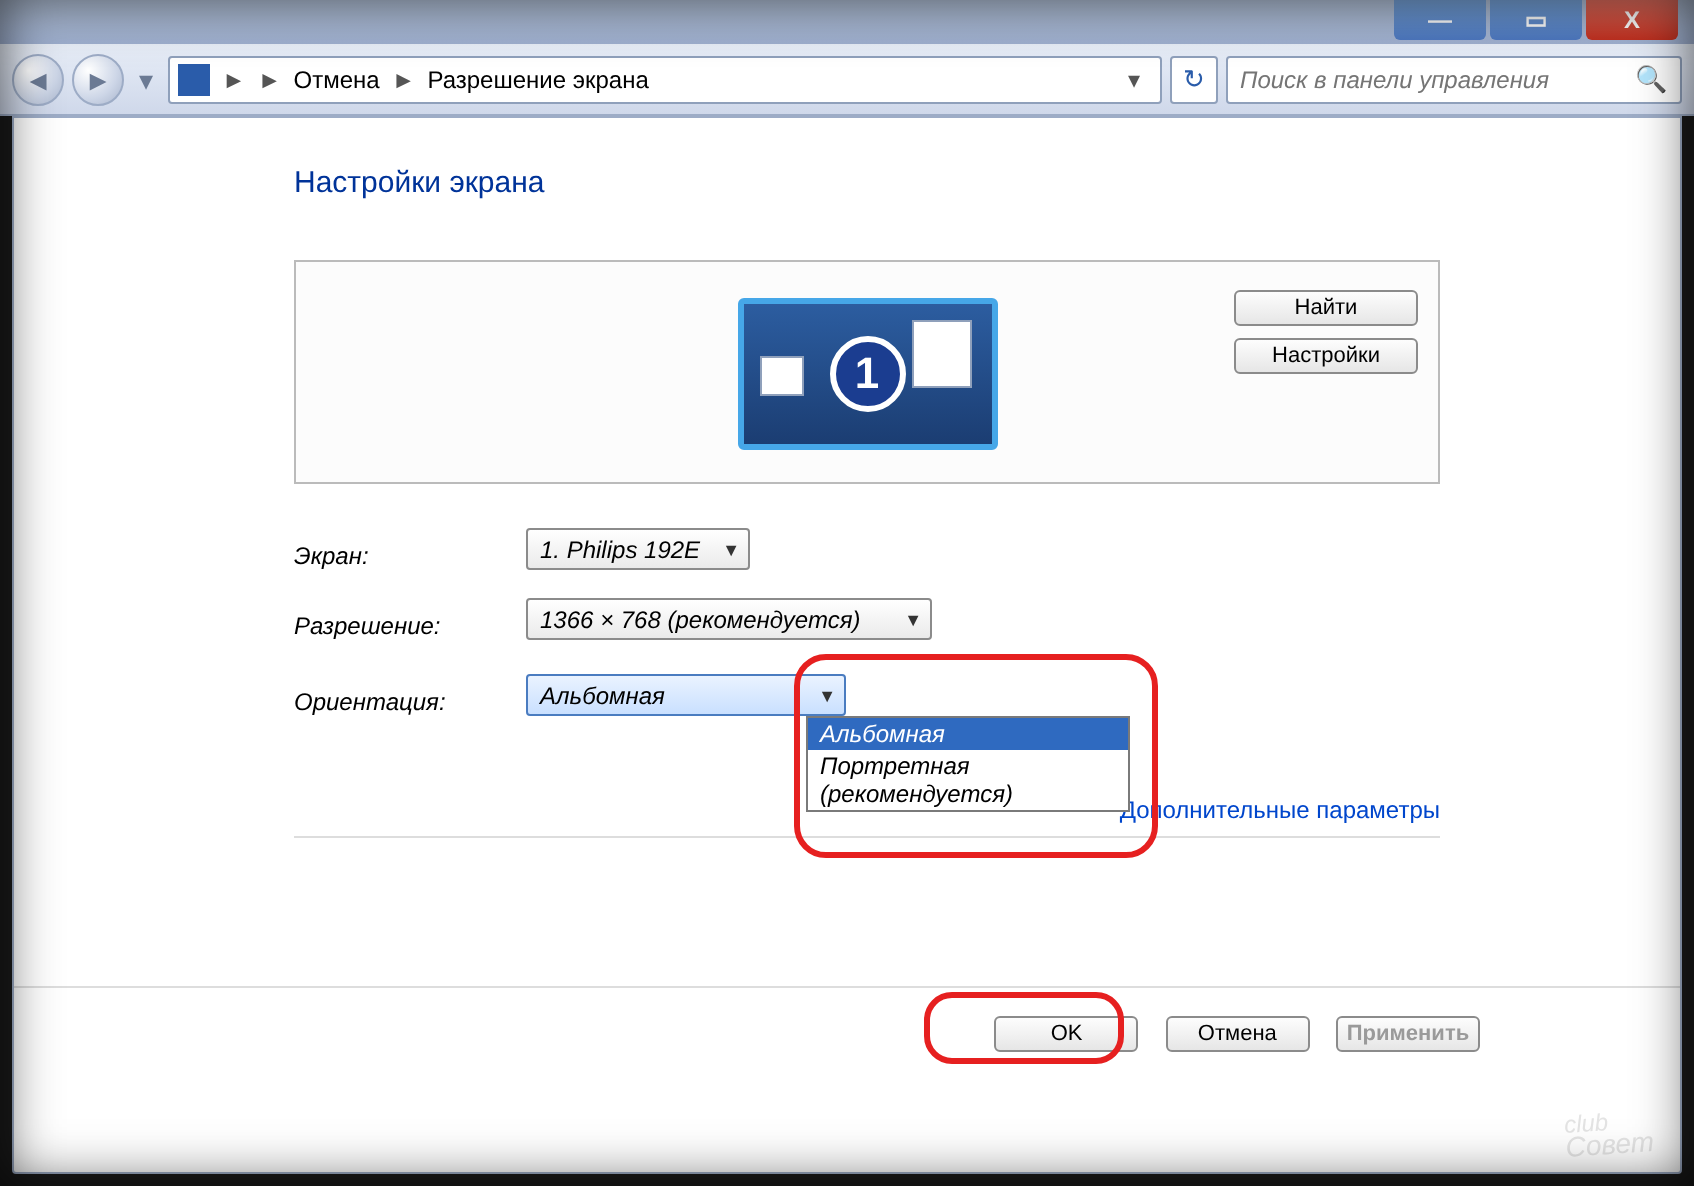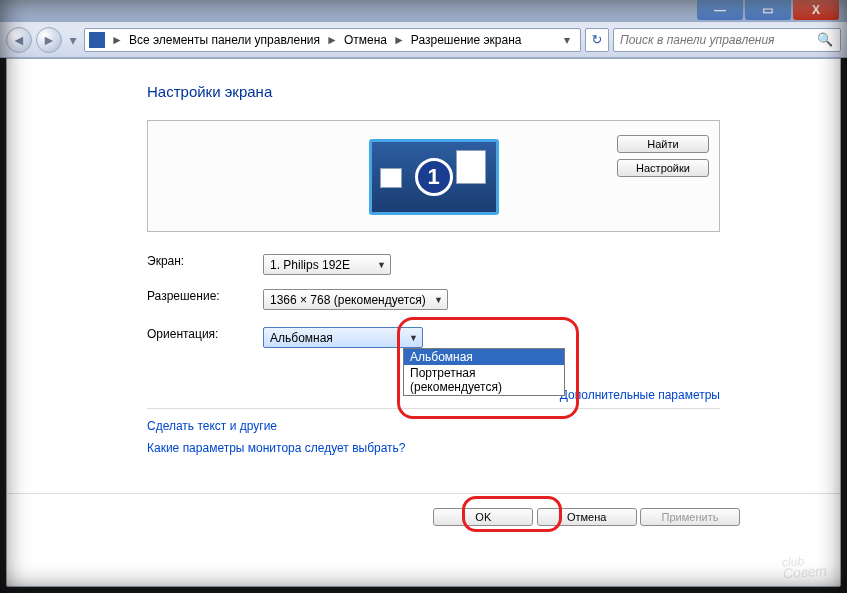--- a/index.html
+++ b/index.html
@@ -98,7 +98,6 @@
   <div class="addressbar">
     <span class="addr-icon"></span>
     <span class="addr-sep">►</span>
-    <span class="addr-text">Все элементы панели управления</span>
     <span class="addr-sep">►</span>
     <span class="addr-text">Отмена</span>
     <span class="addr-sep">►</span>

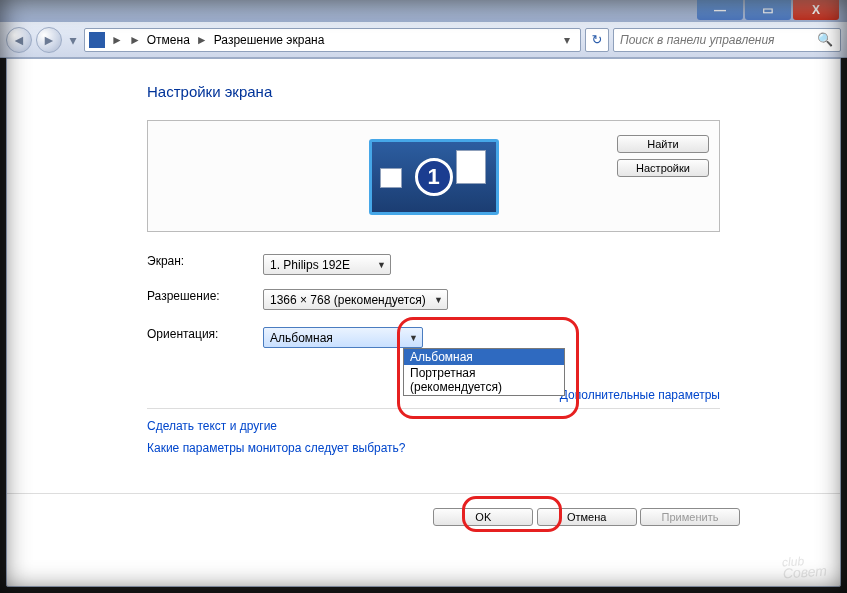--- a/index.html
+++ b/index.html
@@ -37,7 +37,7 @@
 .panel { position: absolute; top: 58px; left: 6px; right: 6px; bottom: 6px; background: #fff; border: 1px solid #9dacc6; border-radius: 0 0 2px 2px; }
 
 .content { padding: 24px 120px 0 140px; }
-.heading { color: #003399; font-size: 15px; margin-bottom: 20px; }
+.heading { color: #003399; font-size: 15px; margin-bottom: 30px; }
 
 .preview-box { border: 1px solid #bbb; background: #fcfcfc; height: 112px; position: relative; margin-bottom: 22px; }
 .monitor { position: absolute; top: 18px; left: 50%; transform: translateX(-50%); width: 130px; height: 76px; background: linear-gradient(#2c5da0,#1b3d72); border: 3px solid #46a7e8; border-radius: 3px; display: flex; align-items: center; justify-content: center; }

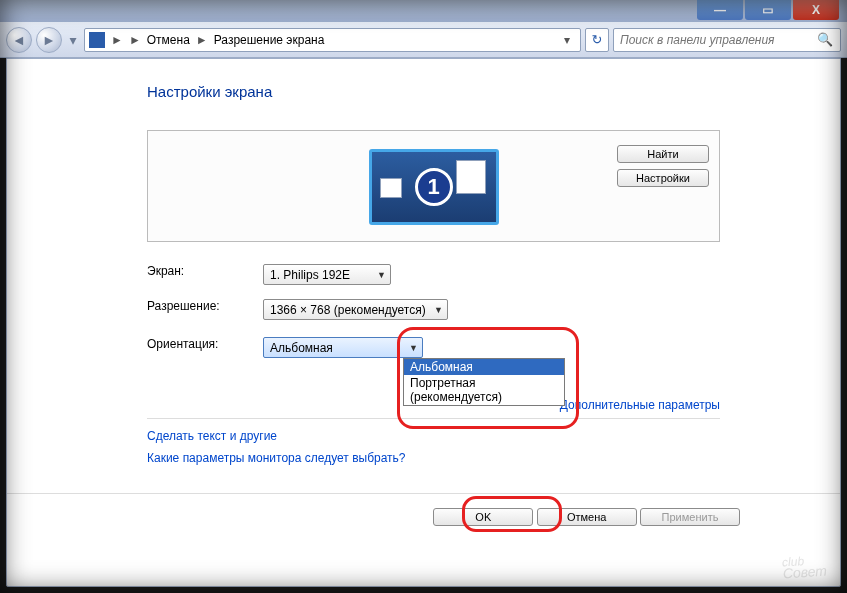--- a/index.html
+++ b/index.html
@@ -48,7 +48,7 @@
 .side-btns { position: absolute; right: 10px; top: 14px; display: flex; flex-direction: column; gap: 6px; }
 .btn { background: linear-gradient(#fdfdfd,#e6e6e6); border: 1px solid #8b8b8b; border-radius: 3px; padding: 2px 0; width: 92px; text-align: center; cursor: pointer; font-size: 11px; }
 
-.form-row { display: flex; align-items: flex-start; margin-bottom: 14px; }
+.form-row { display: flex; align-items: flex-end; margin-bottom: 14px; font-style: italic; }
 .form-row label { width: 116px; }
 .combo { background: linear-gradient(#fff,#eaeaea); border: 1px solid #8b8b8b; border-radius: 2px; height: 21px; padding: 0 18px 0 6px; position: relative; display: flex; align-items: center; cursor: pointer; }
 .combo.small { width: 128px; }

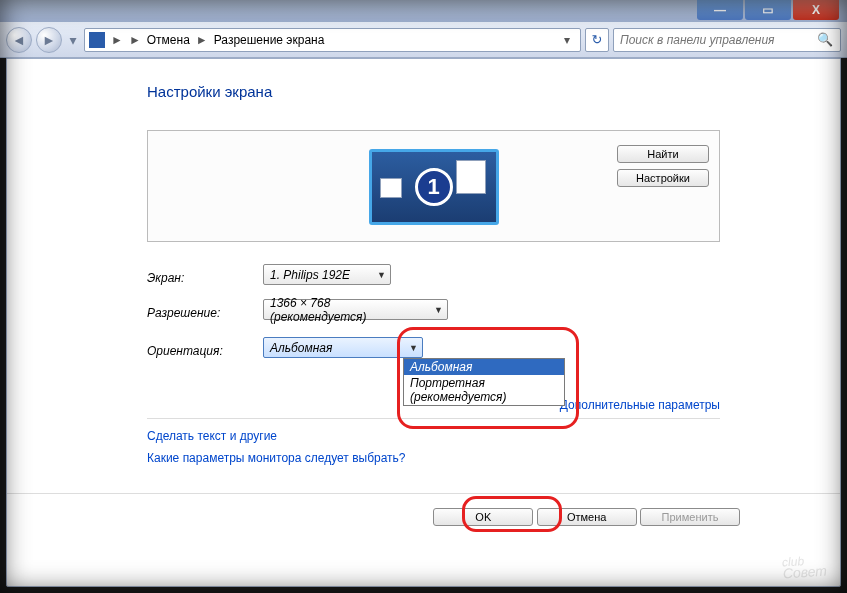--- a/index.html
+++ b/index.html
@@ -51,7 +51,7 @@
 .form-row { display: flex; align-items: flex-end; margin-bottom: 14px; font-style: italic; }
 .form-row label { width: 116px; }
 .combo { background: linear-gradient(#fff,#eaeaea); border: 1px solid #8b8b8b; border-radius: 2px; height: 21px; padding: 0 18px 0 6px; position: relative; display: flex; align-items: center; cursor: pointer; }
-.combo.small { width: 128px; }
+.combo.small { width: 112px; }
 .combo.med { width: 185px; }
 .combo .arrow { position: absolute; right: 4px; top: 50%; transform: translateY(-50%); font-size: 9px; color: #333; }
 

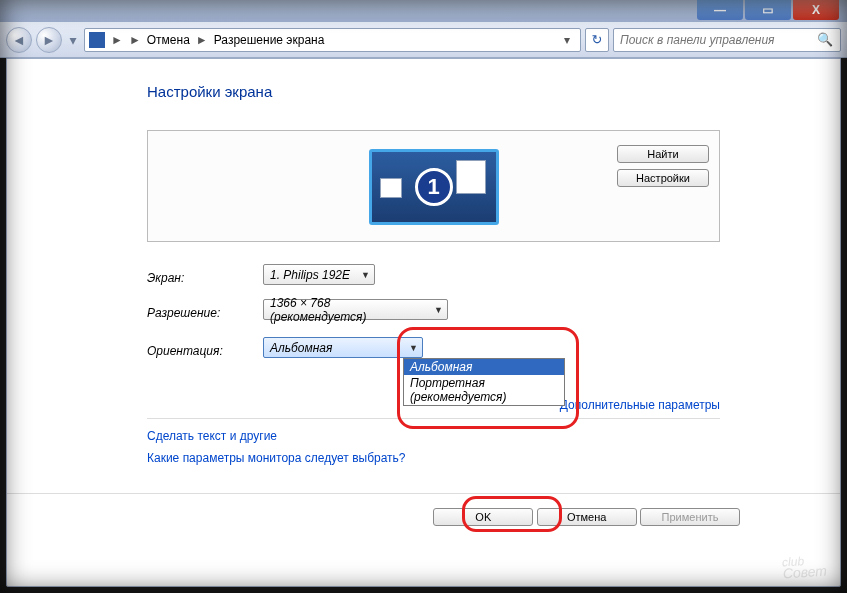--- a/index.html
+++ b/index.html
@@ -52,7 +52,7 @@
 .form-row label { width: 116px; }
 .combo { background: linear-gradient(#fff,#eaeaea); border: 1px solid #8b8b8b; border-radius: 2px; height: 21px; padding: 0 18px 0 6px; position: relative; display: flex; align-items: center; cursor: pointer; }
 .combo.small { width: 112px; }
-.combo.med { width: 185px; }
+.combo.med { width: 203px; }
 .combo .arrow { position: absolute; right: 4px; top: 50%; transform: translateY(-50%); font-size: 9px; color: #333; }
 
 

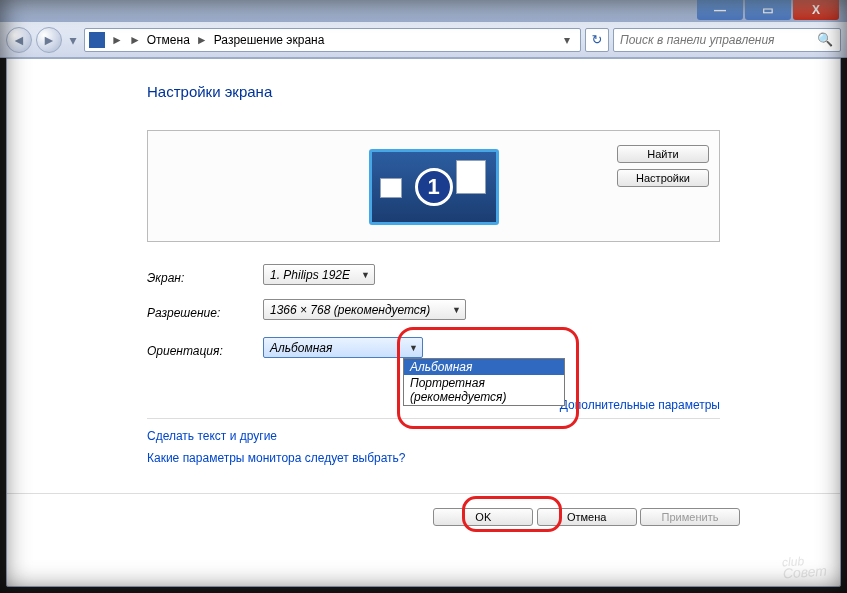--- a/index.html
+++ b/index.html
@@ -158,10 +158,6 @@
 
     <div class="adv-link">Дополнительные параметры</div>
     <hr class="sep">
-    <div class="links">
-      <span class="lnk">Сделать текст и другие</span>
-      <span class="lnk">Какие параметры монитора следует выбрать?</span>
-    </div>
   </div>
 
   <div class="footer">

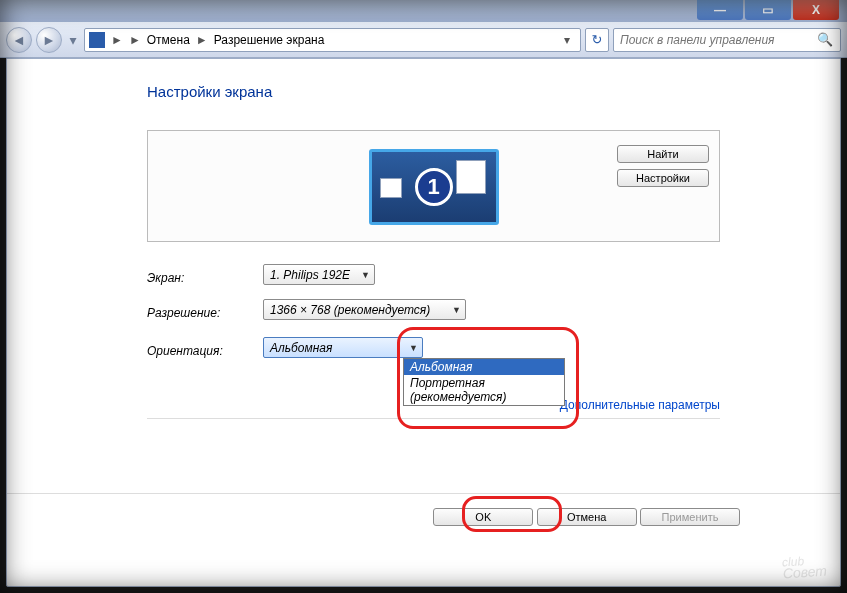--- a/index.html
+++ b/index.html
@@ -69,7 +69,7 @@
 hr.sep { border: none; border-top: 1px solid #ddd; margin-top: 6px; }
 
 .footer { position: absolute; bottom: 60px; left: 0; right: 0; border-top: 1px solid #ddd; padding: 14px 100px 0 0; text-align: right; }
-.footer .btn { width: 100px; display: inline-block; margin-left: 0; }
+.footer .btn { width: 72px; display: inline-block; margin-left: 10px; }
 .footer .btn.disabled { color: #9a9a9a; }
 .red-ring-ok { position: absolute; right: 278px; bottom: -6px; width: 100px; height: 36px; border: 3px solid #e62020; border-radius: 14px; pointer-events: none; }
 

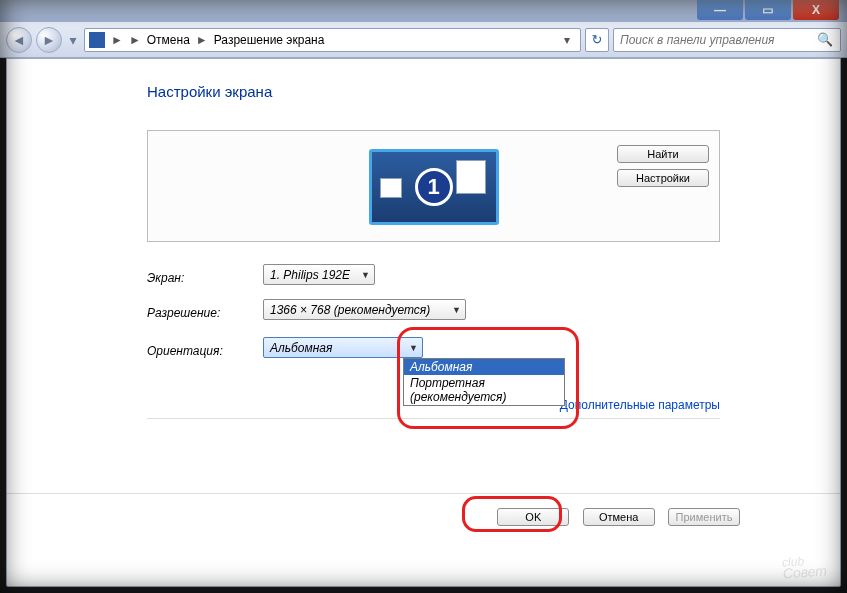--- a/index.html
+++ b/index.html
@@ -70,7 +70,7 @@
 
 .footer { position: absolute; bottom: 60px; left: 0; right: 0; border-top: 1px solid #ddd; padding: 14px 100px 0 0; text-align: right; }
 .footer .btn { width: 72px; display: inline-block; margin-left: 10px; }
-.footer .btn.disabled { color: #9a9a9a; }
+.footer .btn.disabled { color: #9a9a9a; font-weight: bold; }
 .red-ring-ok { position: absolute; right: 278px; bottom: -6px; width: 100px; height: 36px; border: 3px solid #e62020; border-radius: 14px; pointer-events: none; }
 
 .watermark { position: absolute; right: 14px; bottom: 6px; color: #e4e4e4; font-family: cursive; font-size: 26px; font-style: italic; pointer-events: none; user-select: none; transform: rotate(-4deg); }

